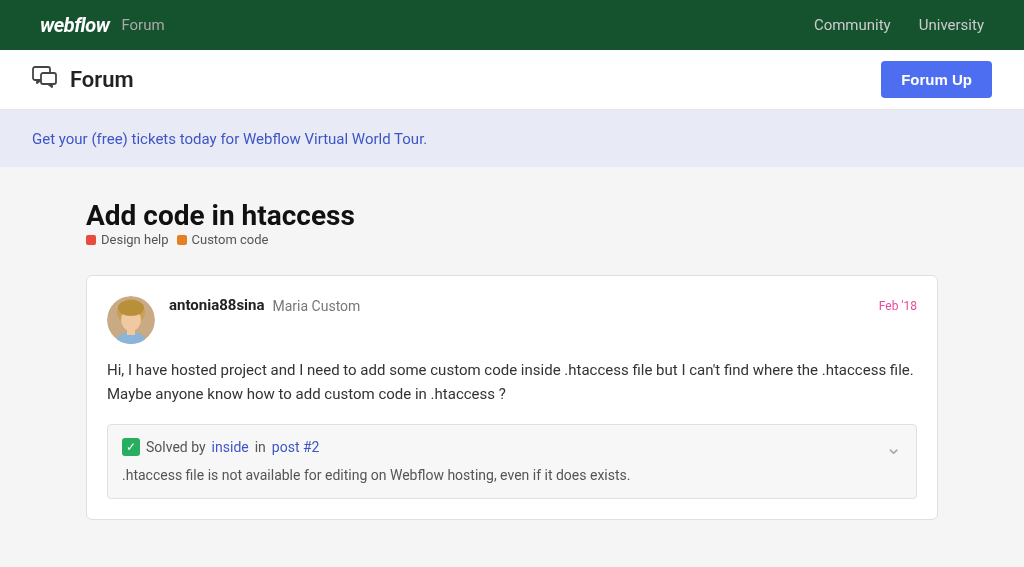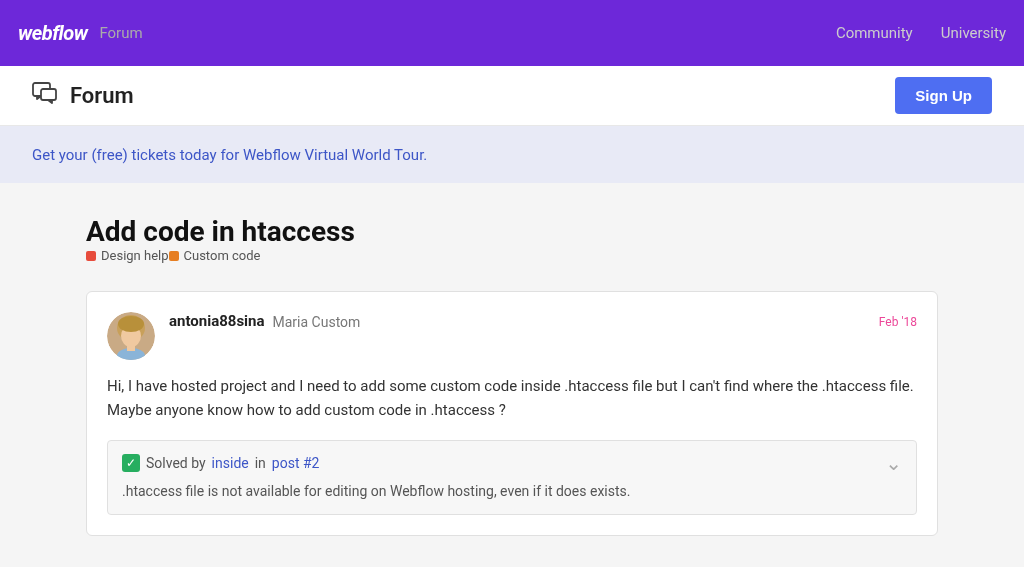--- a/index.html
+++ b/index.html
@@ -7,12 +7,12 @@
 
     
     .top-nav {
-      background: #6d28d9;
+      background: #14532d;
       display: flex;
       align-items: center;
       justify-content: space-between;
-      padding: 0 18px;
-      height: 66px;
+      padding: 0 40px;
+      height: 50px;
     }
     .top-nav-left {
       display: flex;

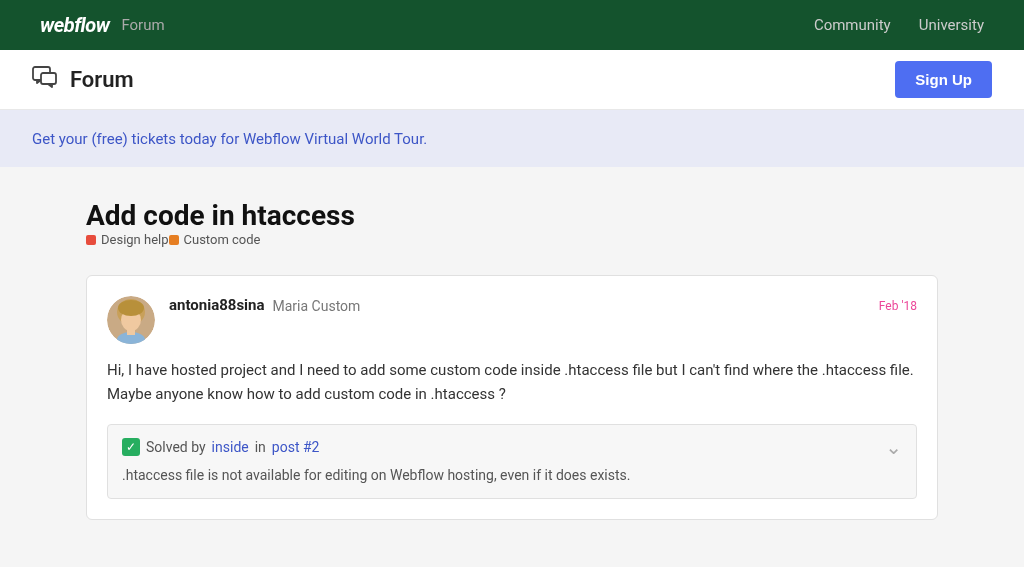--- a/index.html
+++ b/index.html
@@ -255,7 +255,7 @@
     </span>
     <span class="forum-title">Forum</span>
   </div>
-  <button class="signup-btn">Sign Up</button>
+  <button class="signup-btn">Forum Up</button>
 </header>
 
 <div class="banner">

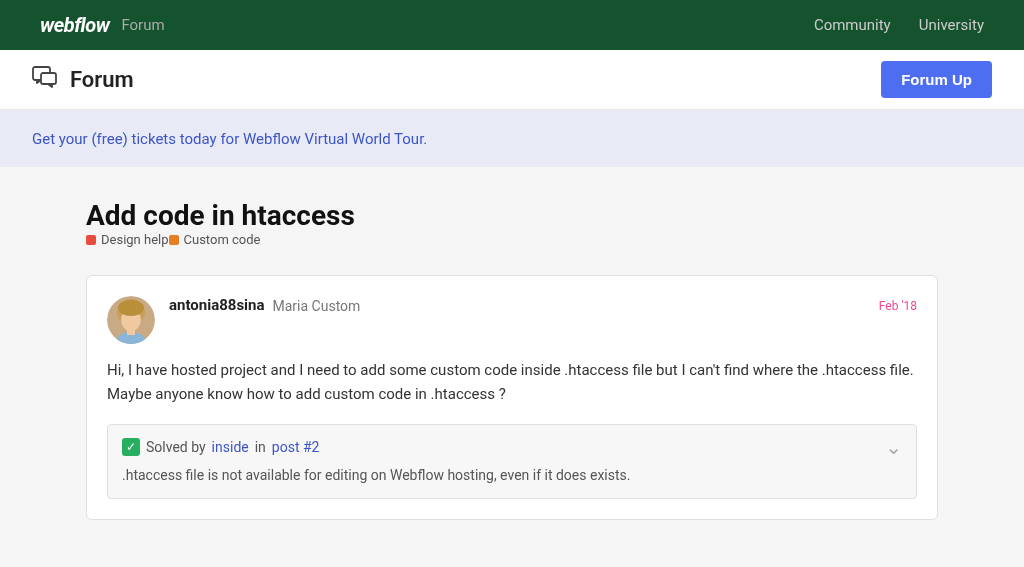--- a/index.html
+++ b/index.html
@@ -105,6 +105,7 @@
     .tag-list {
       display: flex;
       align-items: center;
+      gap: 8px;
       margin-bottom: 28px;
     }
     .tag {

